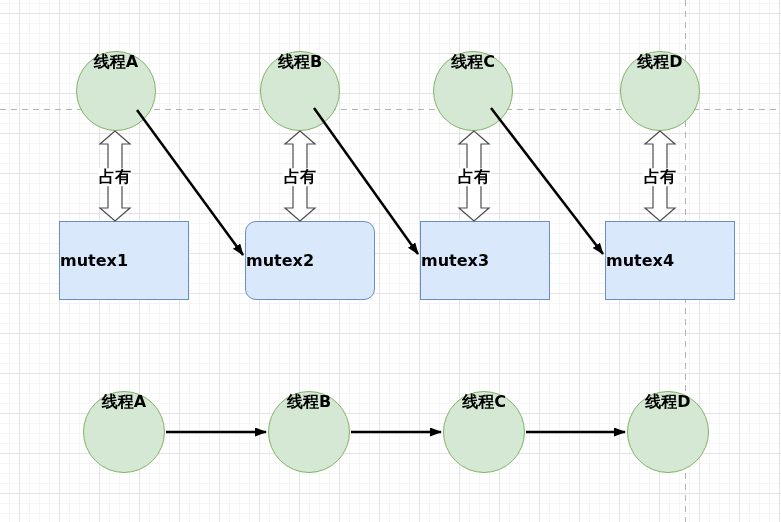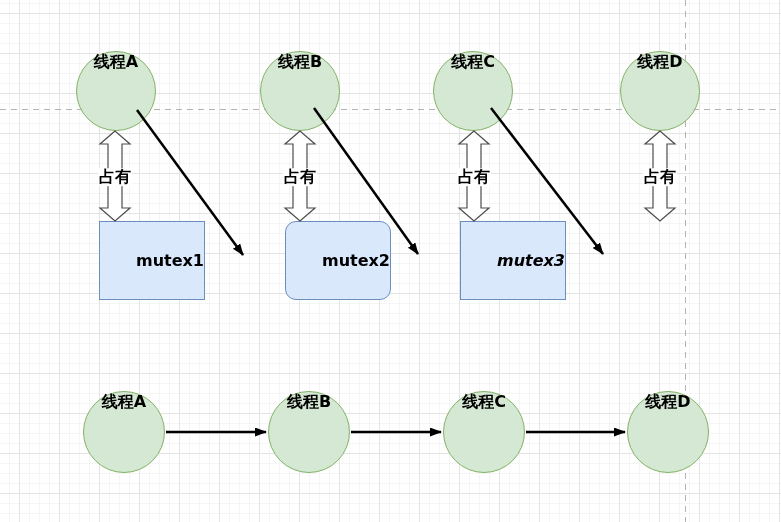--- a/index.html
+++ b/index.html
@@ -53,15 +53,14 @@
   }
   .mutex-box {
     position: absolute;
-    width: 106px;
+    width: 130px;
     height: 79px;
     background: #dae8fc;
     border: 1px solid #6c8ebf;
     display: flex;
     align-items: center;
-    justify-content: flex-end;
+    justify-content: flex-start;
     box-sizing: border-box;
-    margin-left: 40px;
   }
   .node-label {
     font-size: 16px;

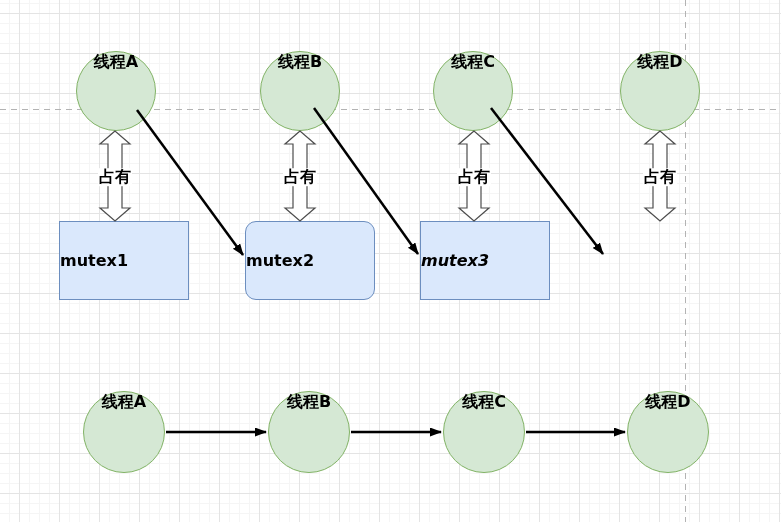--- a/index.html
+++ b/index.html
@@ -109,7 +109,7 @@
   <div class="node mutex-box" style="left:245px; top:221px;border-radius:11px;">
     <span class="node-label">mutex2</span>
   </div>
-  <div class="node mutex-box" style="left:420px; top:221px;font-style:italic;">
+  <div class="node mutex-box" style="left:420px; top:221px;">
     <span class="node-label">mutex3</span>
   </div>
 

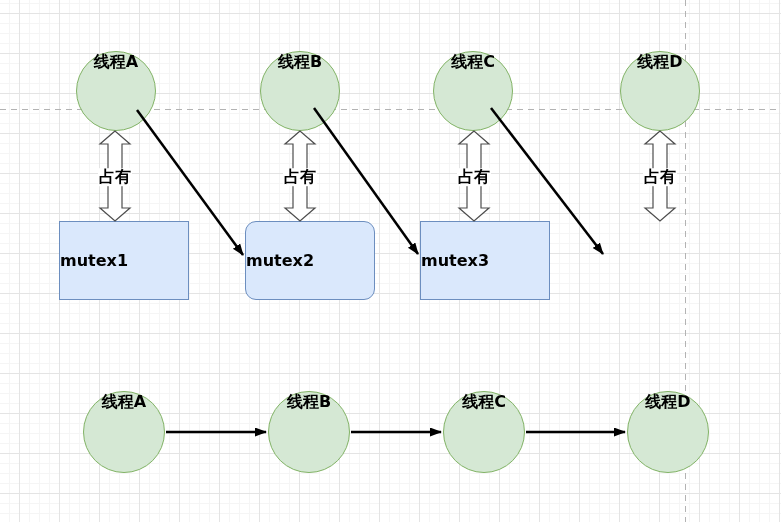--- a/index.html
+++ b/index.html
@@ -112,6 +112,9 @@
   <div class="node mutex-box" style="left:420px; top:221px;">
     <span class="node-label">mutex3</span>
   </div>
+  <div class="node mutex-box" style="left:605px; top:221px;">
+    <span class="node-label">mutex4</span>
+  </div>
 
   <div class="node thread-circle thread-circle-sm" style="left:83px; top:391px;">
     <span class="node-label">线程A</span>

